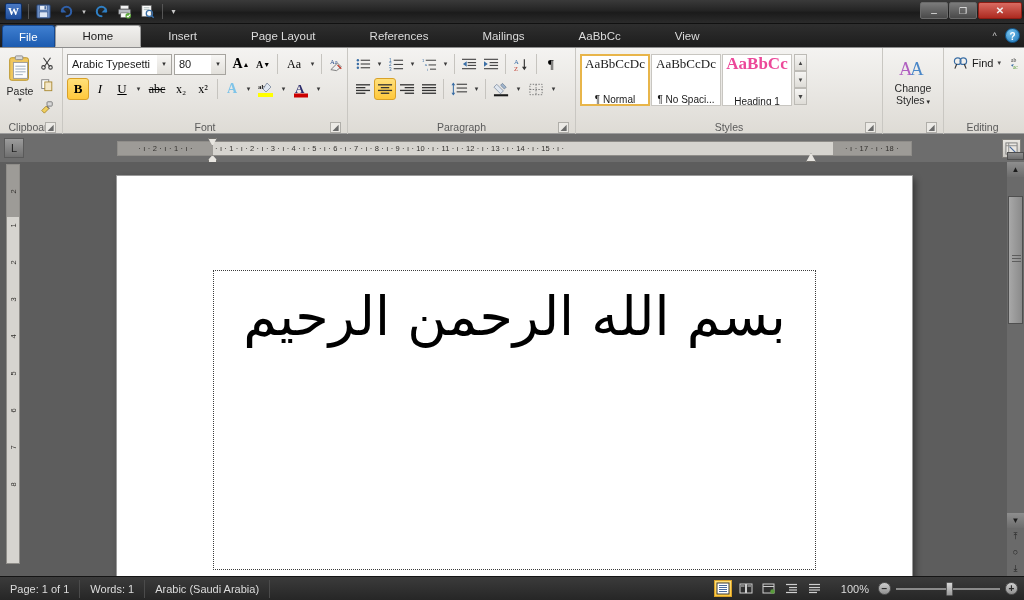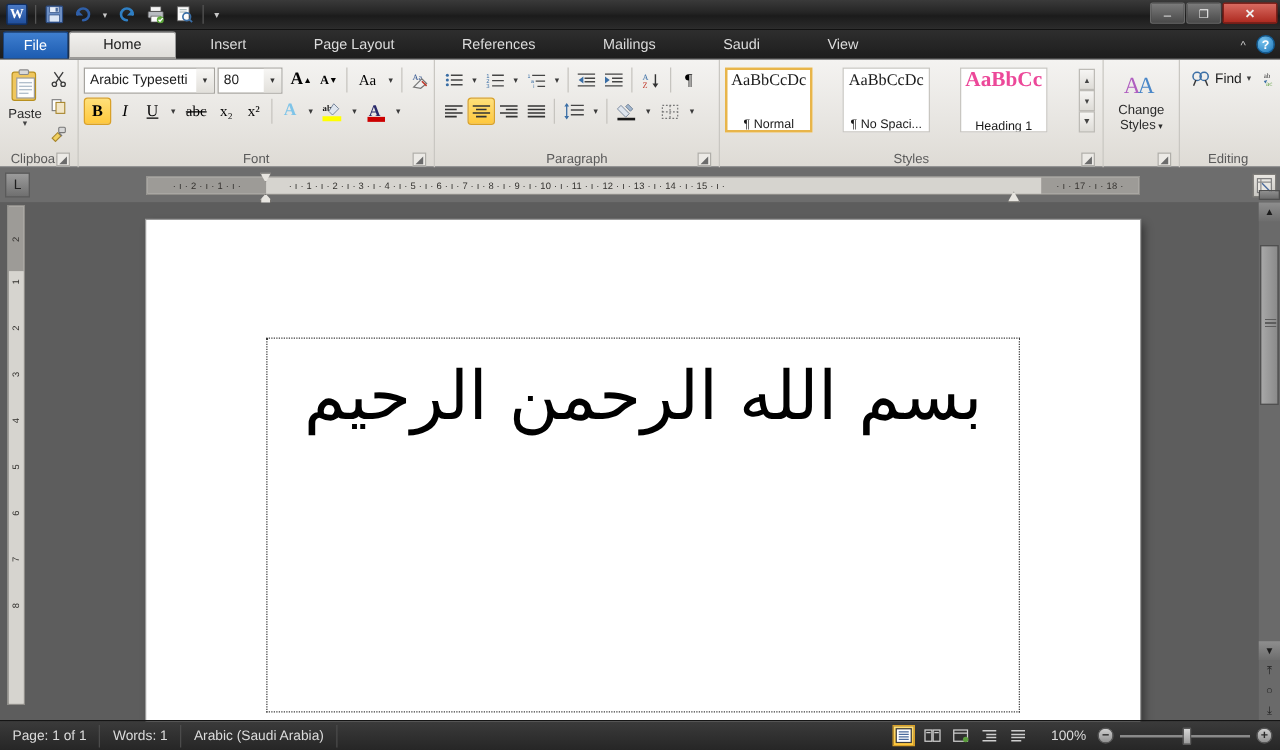--- a/index.html
+++ b/index.html
@@ -312,7 +312,7 @@
     <div class="tab">Page Layout</div>
     <div class="tab">References</div>
     <div class="tab">Mailings</div>
-    <div class="tab">Saudi</div>
+    <div class="tab">AaBbCc</div>
     <div class="tab">View</div>
   </div>
 

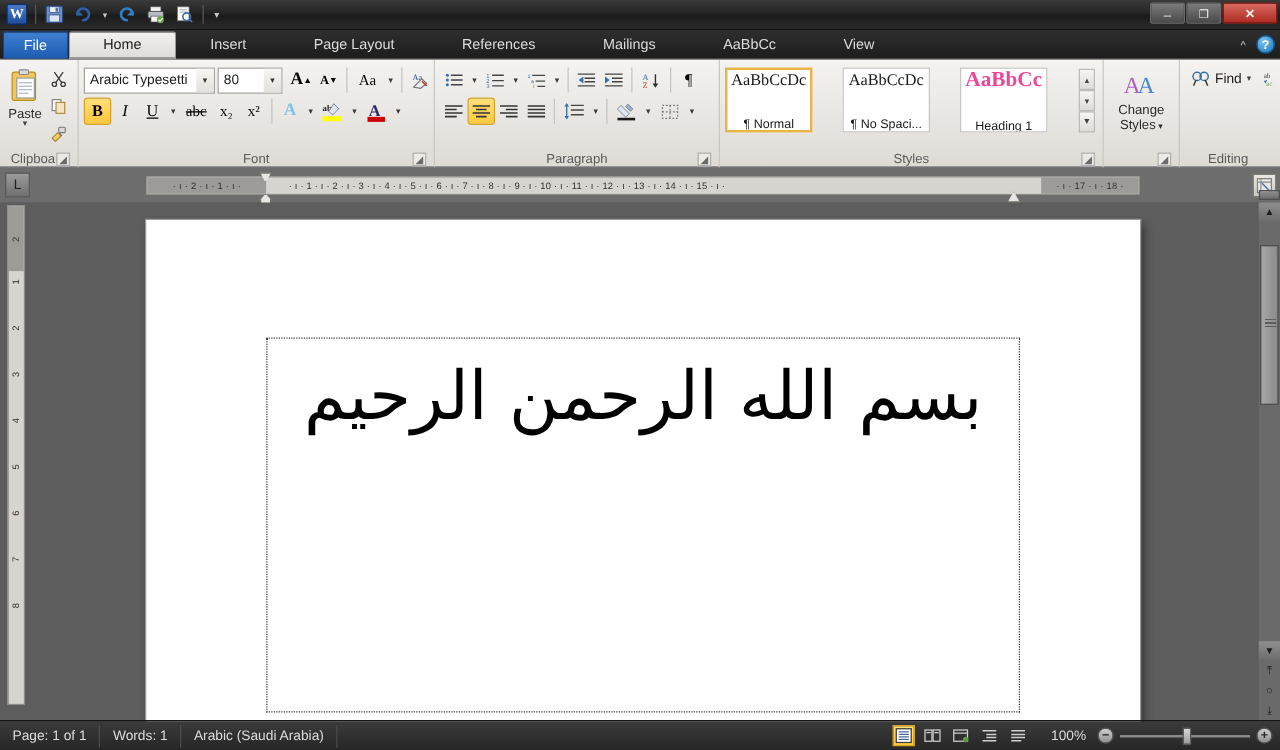--- a/index.html
+++ b/index.html
@@ -116,7 +116,7 @@
   .rowgap{ height:3px; }
 
   
-  .gallery{ display:flex; align-items:flex-end;gap:23px; }
+  .gallery{ display:flex; align-items:flex-start; }
   .stile{
     width:70px;height:52px;background:#fff;border:1px solid #c8c6c1;
     display:flex;flex-direction:column;align-items:center;justify-content:center;

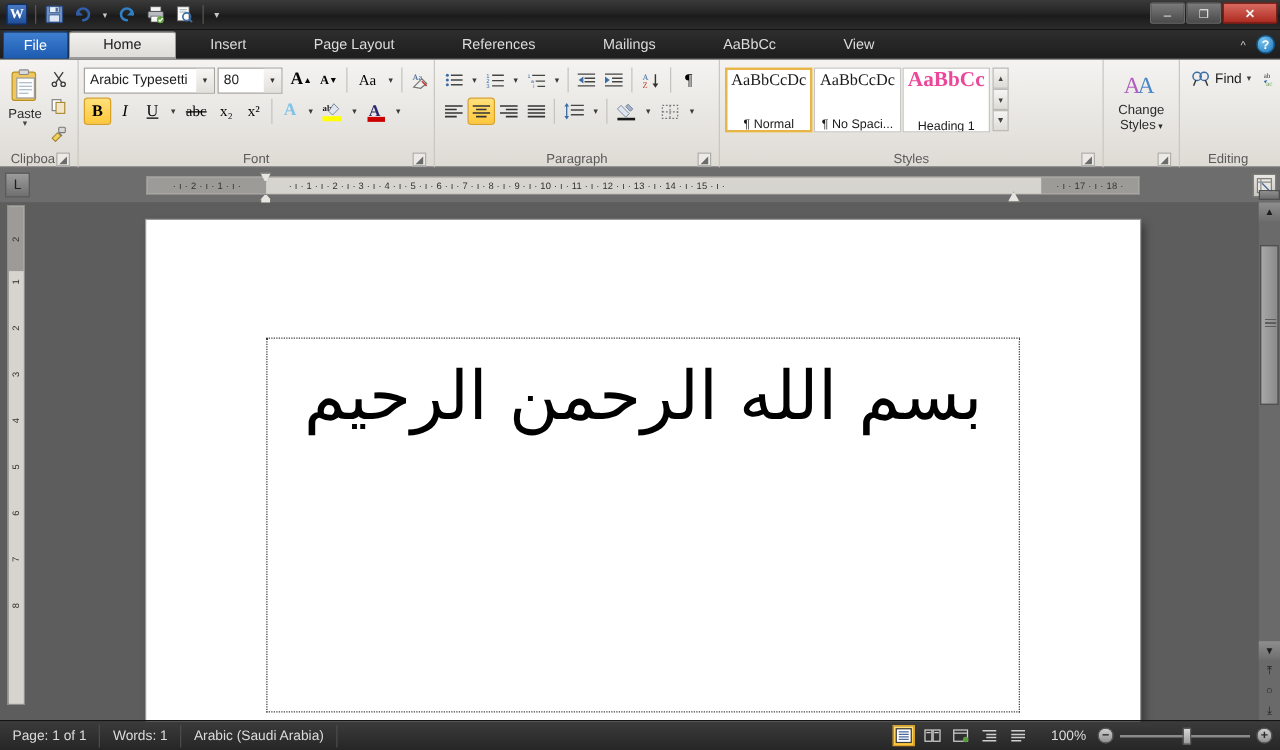--- a/index.html
+++ b/index.html
@@ -680,7 +680,7 @@
       <div style="display:flex;align-items:center;justify-content:center;height:100%;font-size:7.5px;letter-spacing:.2px">·  ı  ·  2  ·  ı  ·  1  ·  ı  ·</div>
     </div>
     <div class="light" style="flex:1">
-      <div style="display:flex;align-items:center;height:100%;font-size:7.5px;letter-spacing:.15px;padding-left:18px;white-space:nowrap">·  ı  ·  1  ·  ı  ·  2  ·  ı  ·  3  ·  ı  ·  4  ·  ı  ·  5  ·  ı  ·  6  ·  ı  ·  7  ·  ı  ·  8  ·  ı  ·  9  ·  ı  · 10 ·  ı  · 11 ·  ı  · 12 ·  ı  · 13 ·  ı  · 14 ·  ı  · 15 ·  ı  ·</div>
+      <div style="display:flex;align-items:center;height:100%;font-size:7.5px;letter-spacing:.15px;padding-left:2px;white-space:nowrap">·  ı  ·  1  ·  ı  ·  2  ·  ı  ·  3  ·  ı  ·  4  ·  ı  ·  5  ·  ı  ·  6  ·  ı  ·  7  ·  ı  ·  8  ·  ı  ·  9  ·  ı  · 10 ·  ı  · 11 ·  ı  · 12 ·  ı  · 13 ·  ı  · 14 ·  ı  · 15 ·  ı  ·</div>
     </div>
     <div class="dark" style="width:78px">
       <div style="display:flex;align-items:center;justify-content:center;height:100%;font-size:7.5px;letter-spacing:.2px">·  ı  · 17 ·  ı  · 18 ·</div>

